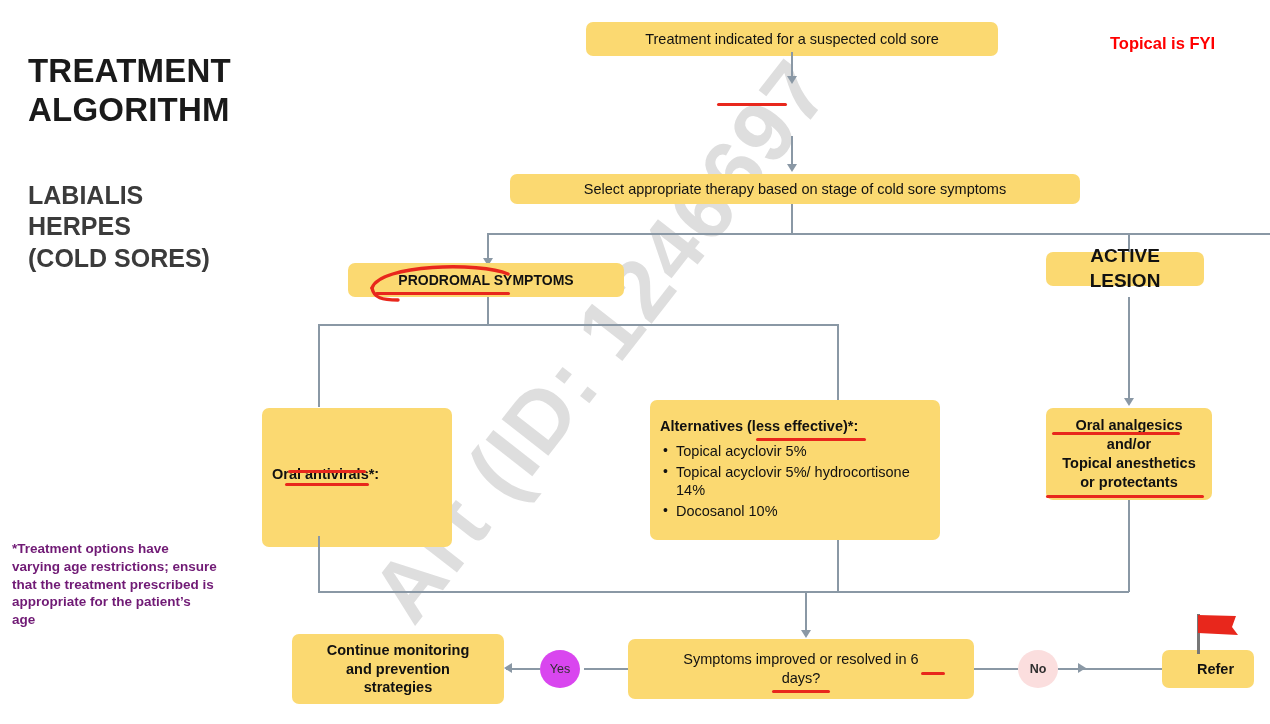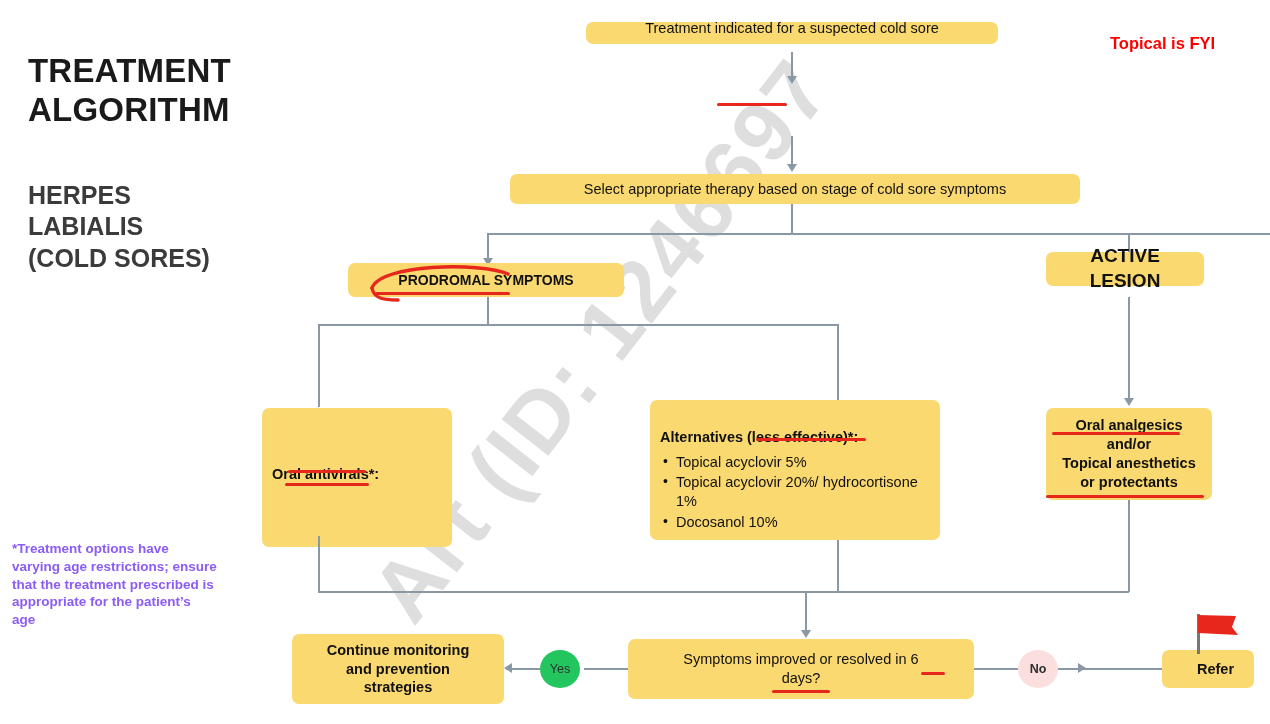--- a/index.html
+++ b/index.html
@@ -184,7 +184,7 @@
 
   <div class="abs watermark">Art (ID: 1246697</div>
 
-  <div class="abs fbox" style="left:586px; top:22px; width:412px; height:22px;align-items:flex-end;">
+  <div class="abs fbox" style="left:586px; top:22px; width:412px; height:34px;">
     <span>Treatment indicated for a suspected cold sore</span>
   </div>
 

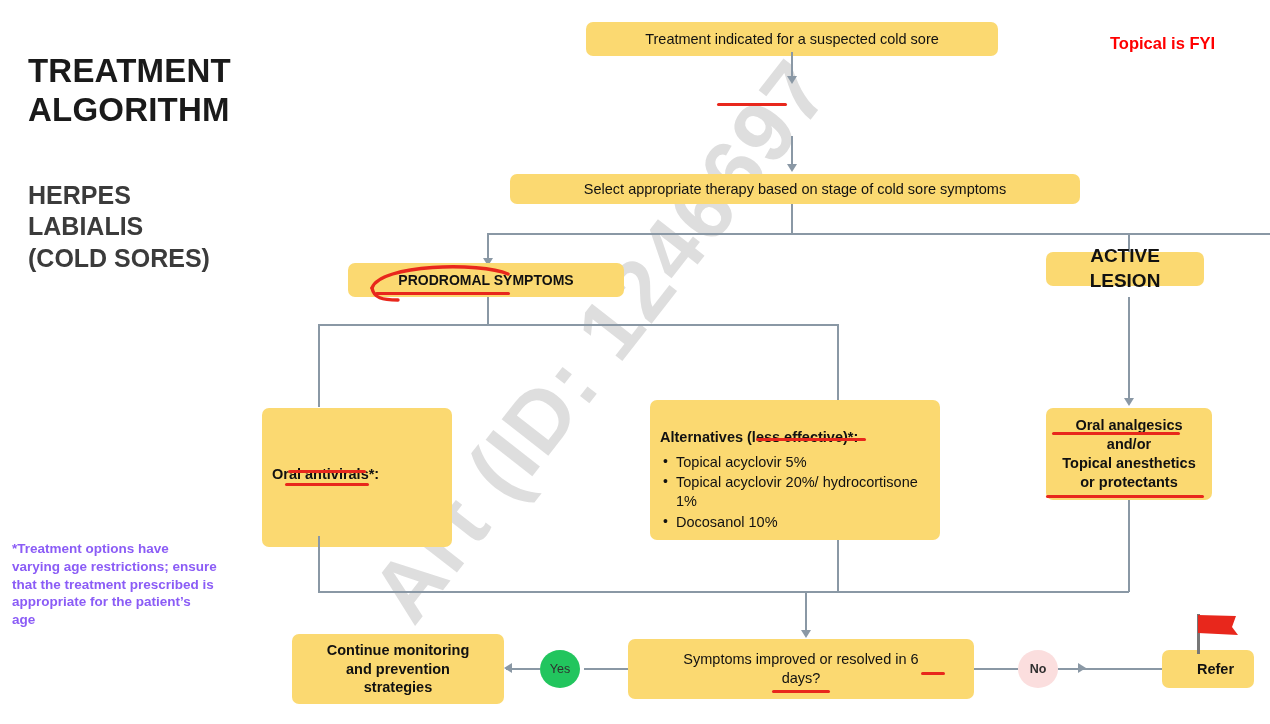--- a/index.html
+++ b/index.html
@@ -173,8 +173,8 @@
   </div>
 
   <div class="abs title-sub">
+    <div>LABIALIS</div>
     <div>HERPES</div>
-    <div>LABIALIS</div>
     <div>(COLD SORES)</div>
   </div>
 

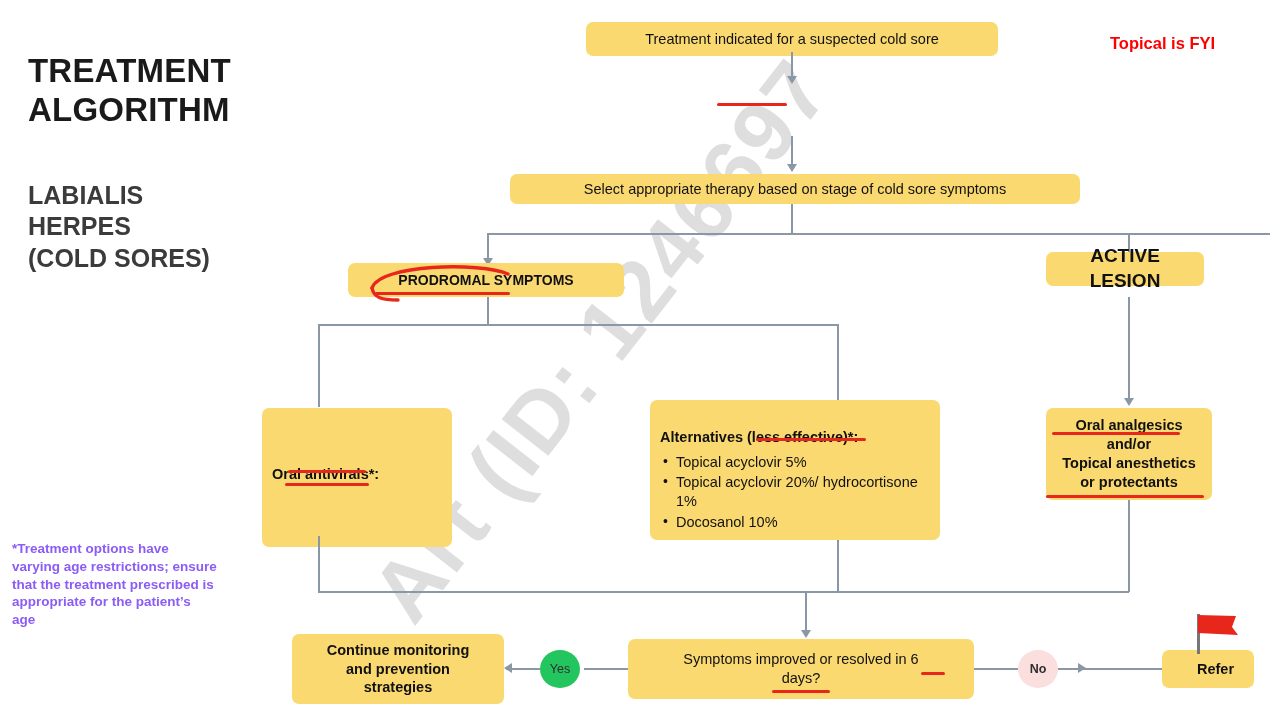--- a/index.html
+++ b/index.html
@@ -240,7 +240,7 @@
   <div class="abs ul-red" style="left:288px; top:470px; width:78px;"></div>
   <div class="abs strike-red" style="left:285px; top:483px; width:84px;"></div>
 
-  <div class="abs fbox left-align" style="left:650px; top:400px; width:290px; height:140px;align-items:flex-end;">
+  <div class="abs fbox left-align" style="left:650px; top:400px; width:290px; height:140px;">
     <div class="inner">
       <div style="font-weight:bold; margin-bottom:6px;">Alternatives (less effective)*:</div>
       <ul>

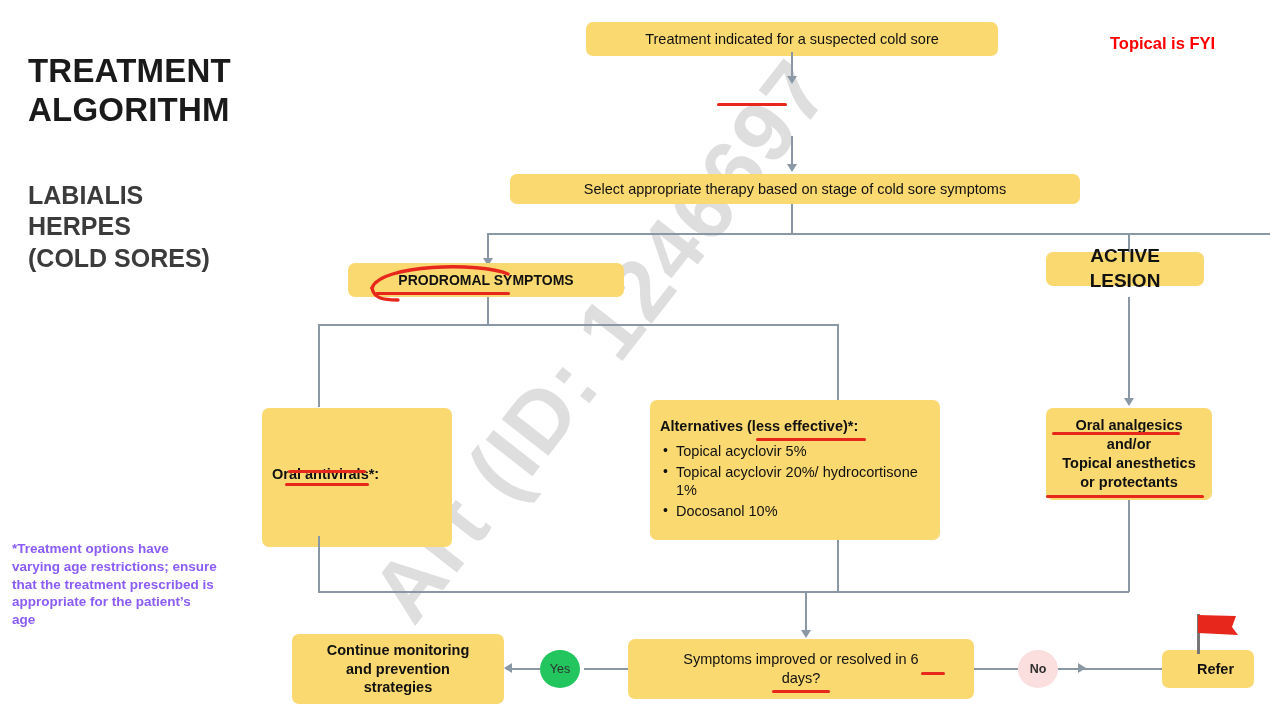--- a/index.html
+++ b/index.html
@@ -245,7 +245,7 @@
       <div style="font-weight:bold; margin-bottom:6px;">Alternatives (less effective)*:</div>
       <ul>
         <li>Topical acyclovir 5%</li>
-        <li>Topical acyclovir 20%/ hydrocortisone 1%</li>
+        <li>Topical acyclovir 5%/ hydrocortisone 14%</li>
         <li>Docosanol 10%</li>
       </ul>
     </div>

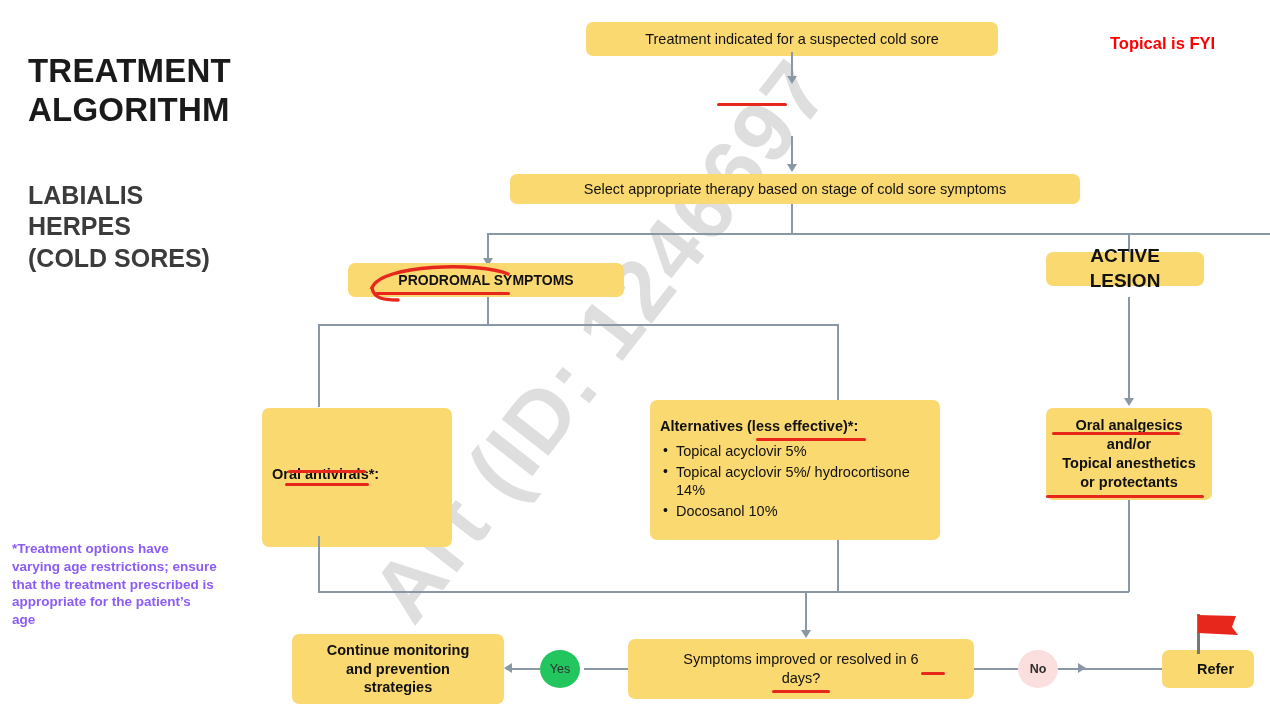--- a/index.html
+++ b/index.html
@@ -46,7 +46,7 @@
     width: 205px;
     font-size: 13.5px;
     font-weight: bold;
-    color: #8b5cf6;
+    color: #701a75;
     line-height: 1.32;
   }
   .dosing {

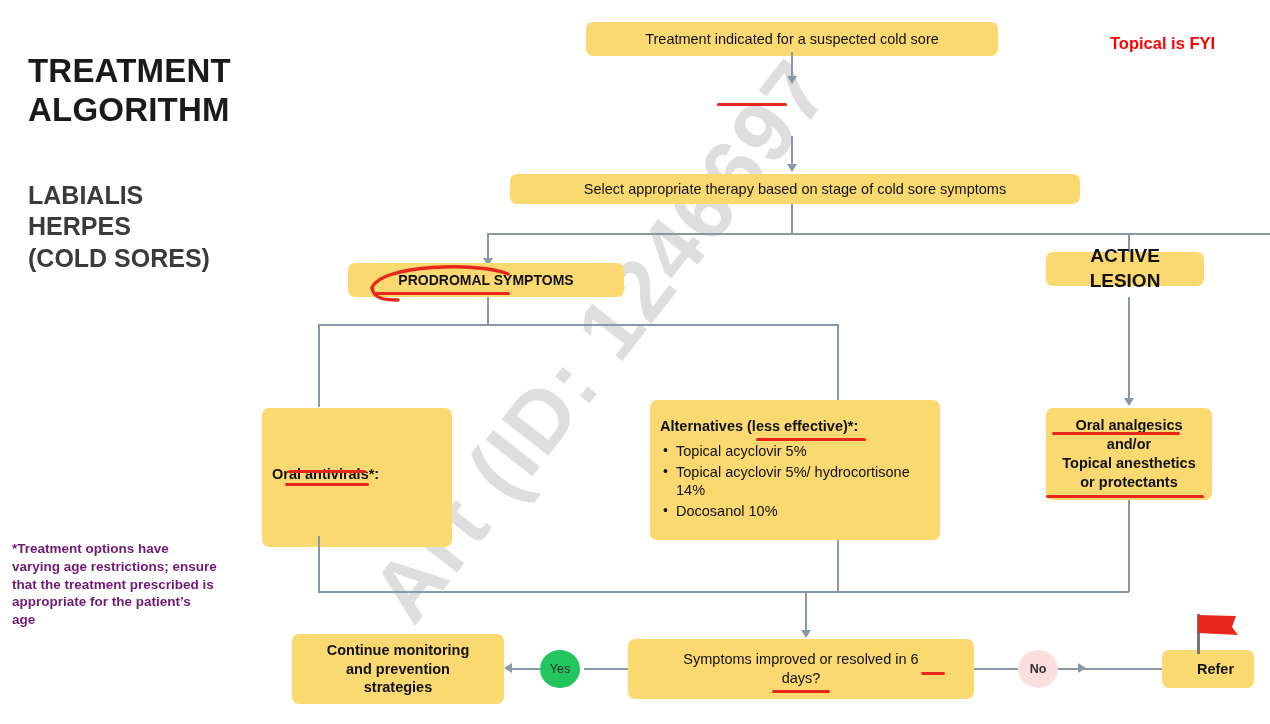--- a/index.html
+++ b/index.html
@@ -128,7 +128,7 @@
     font-size: 12.5px;
     color: #2f2f2f;
   }
-  .pill.yes { background: #22c55e; }
+  .pill.yes { background: #d946ef; }
   .pill.no  { background: #fbdede; }
 
   

